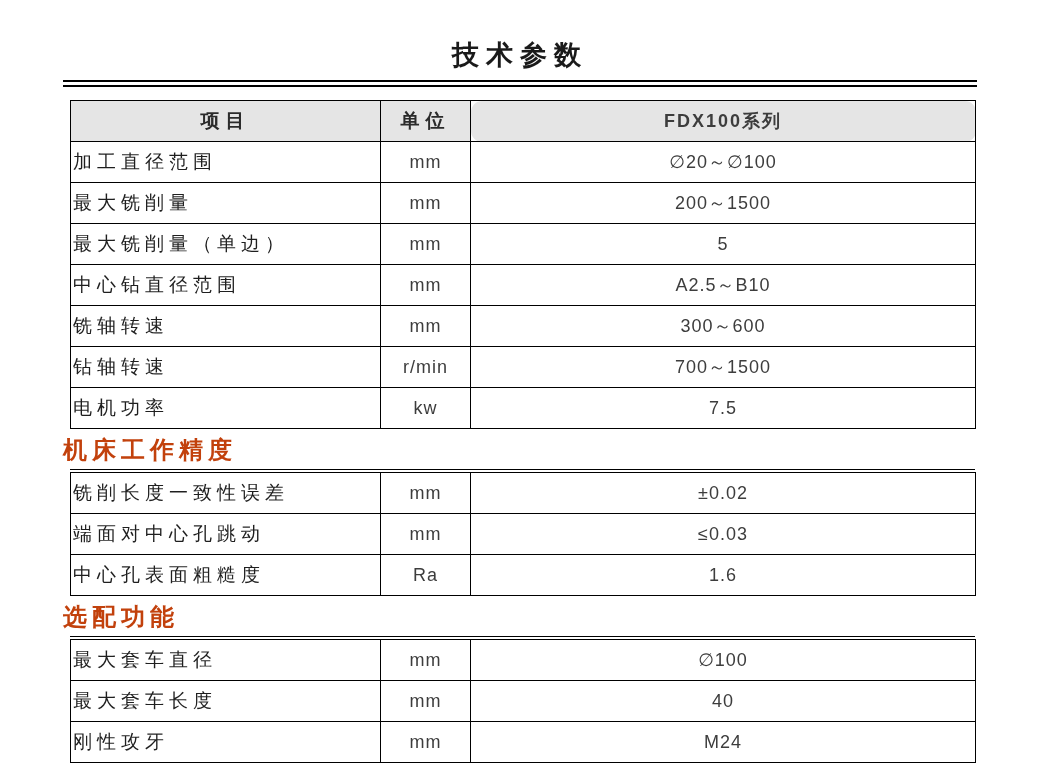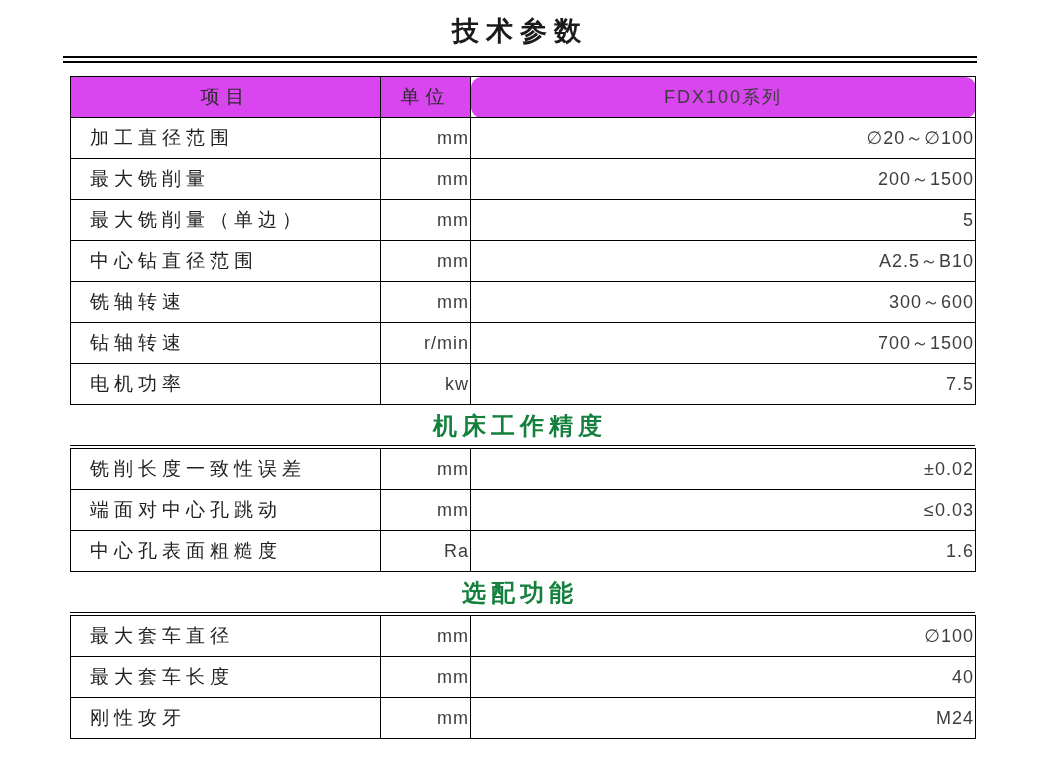--- a/index.html
+++ b/index.html
@@ -14,6 +14,7 @@
   .content {
     margin-left: 63px;
     width: 914px;
+    margin-top: 24px;
   }
   .page-title {
     text-align: center;

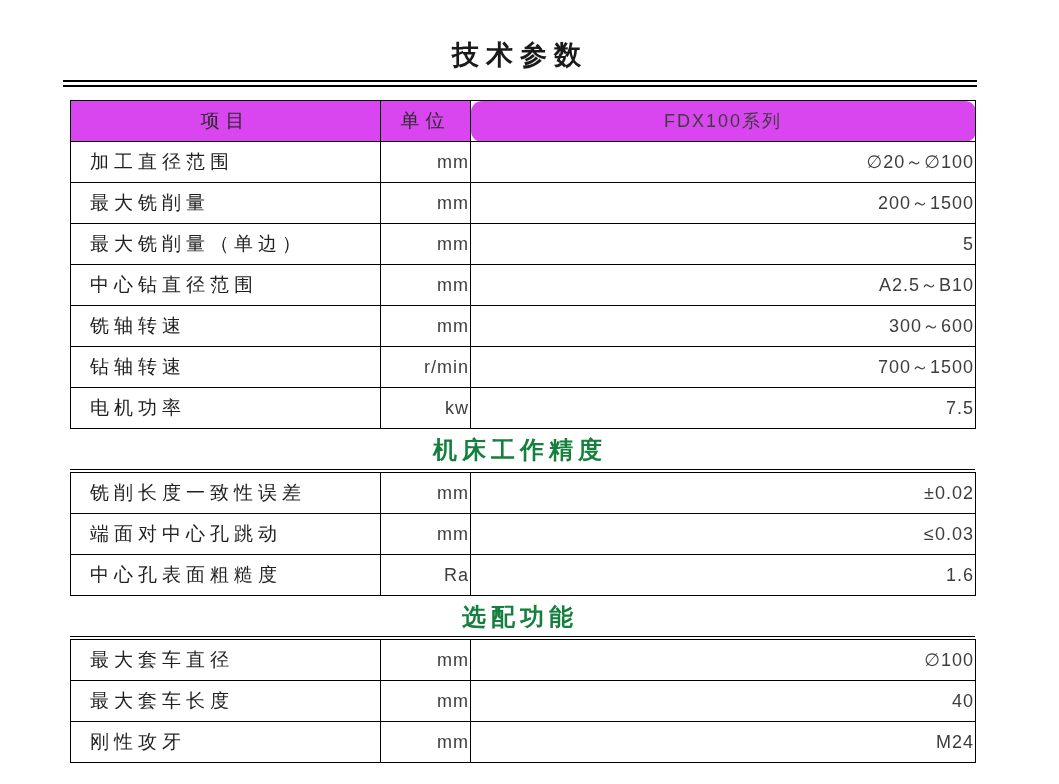--- a/index.html
+++ b/index.html
@@ -56,8 +56,8 @@
     white-space: nowrap;
   }
   table.spec th {
-    background: #d946ef;
-    font-weight: normal;
+    background: #e5e5e5;
+    font-weight: bold;
     font-size: 19px;
     color: #2b2b2b;
     letter-spacing: 6px;

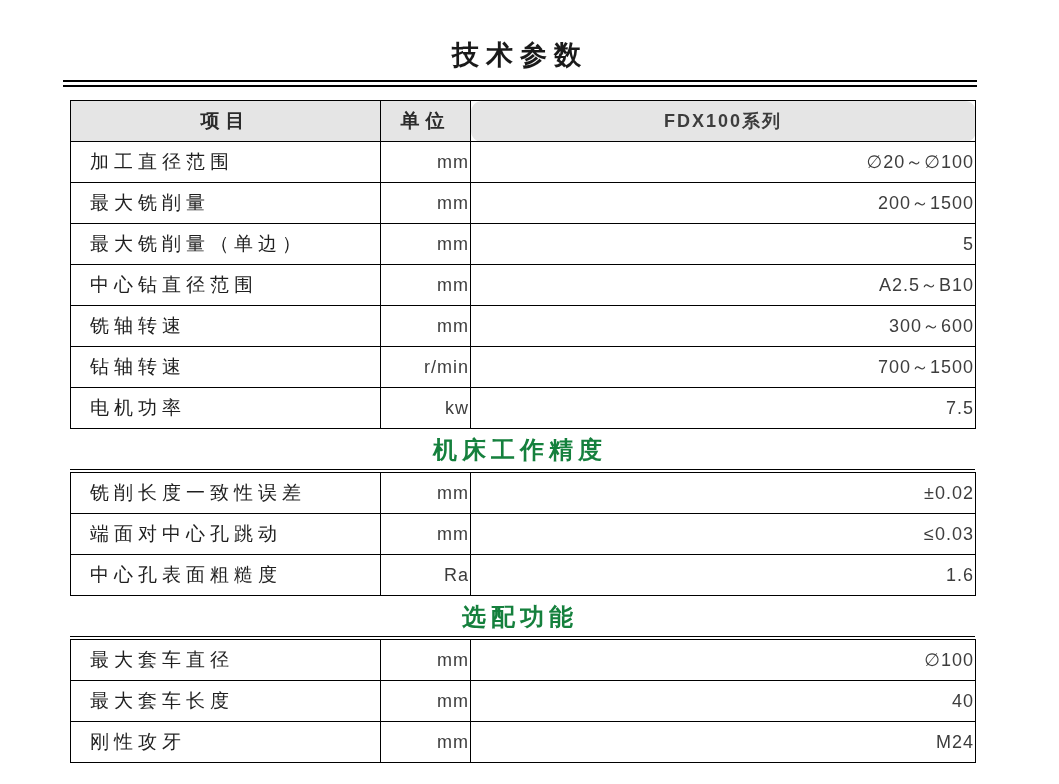--- a/index.html
+++ b/index.html
@@ -73,7 +73,7 @@
   }
   td.c-label {
     text-align: left;
-    padding-left: 19px;
+    padding-left: 2px;
     font-size: 19px;
     color: #1f1f1f;
     letter-spacing: 5px;

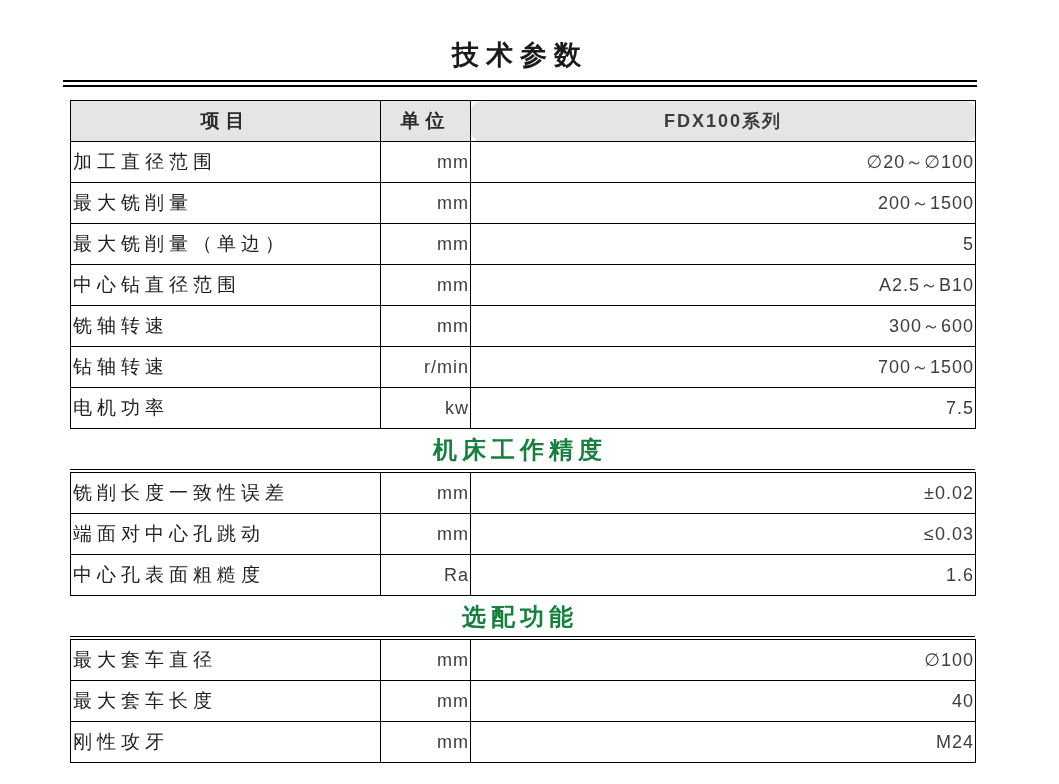--- a/index.html
+++ b/index.html
@@ -80,7 +80,7 @@
     font-family: "Liberation Serif", serif;
   }
   td.c-unit, td.c-value {
-    text-align: right;
+    text-align: center;
     font-family: "Liberation Sans", sans-serif;
     font-size: 18px;
     color: #3d3d3d;

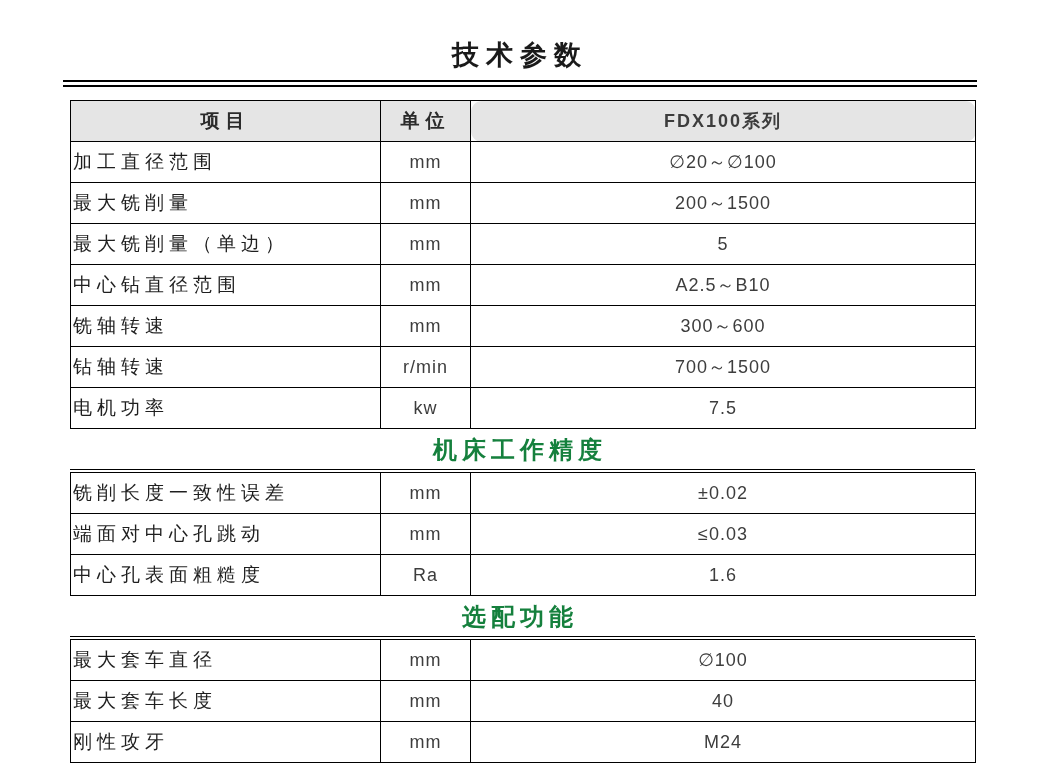--- a/index.html
+++ b/index.html
@@ -87,10 +87,9 @@
     letter-spacing: 1px;
   }
   .section-title {
-    text-align: center;
     font-size: 24px;
     font-weight: bold;
-    color: #15803d;
+    color: #c2410c;
     letter-spacing: 5px;
     margin: 5px 0 3px 0;
     font-family: "Liberation Serif", serif;

